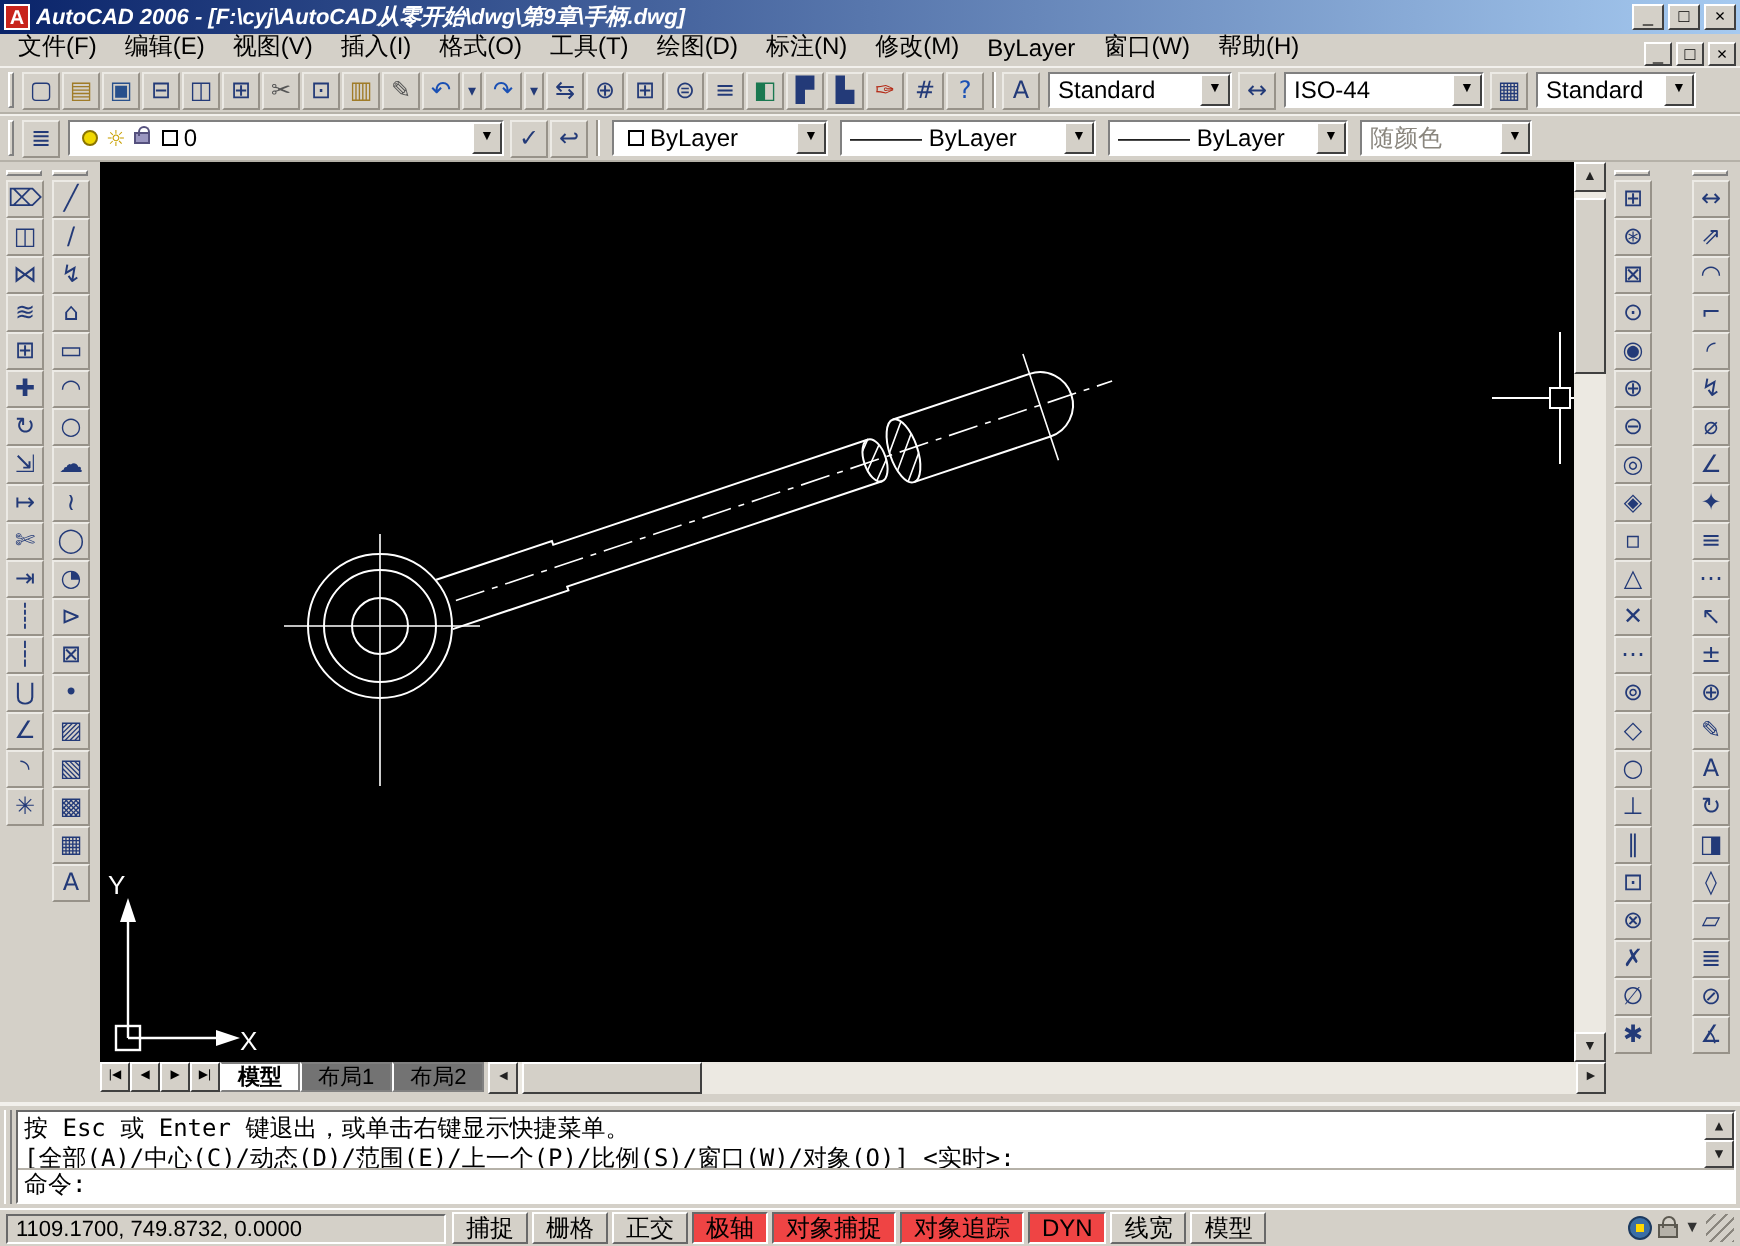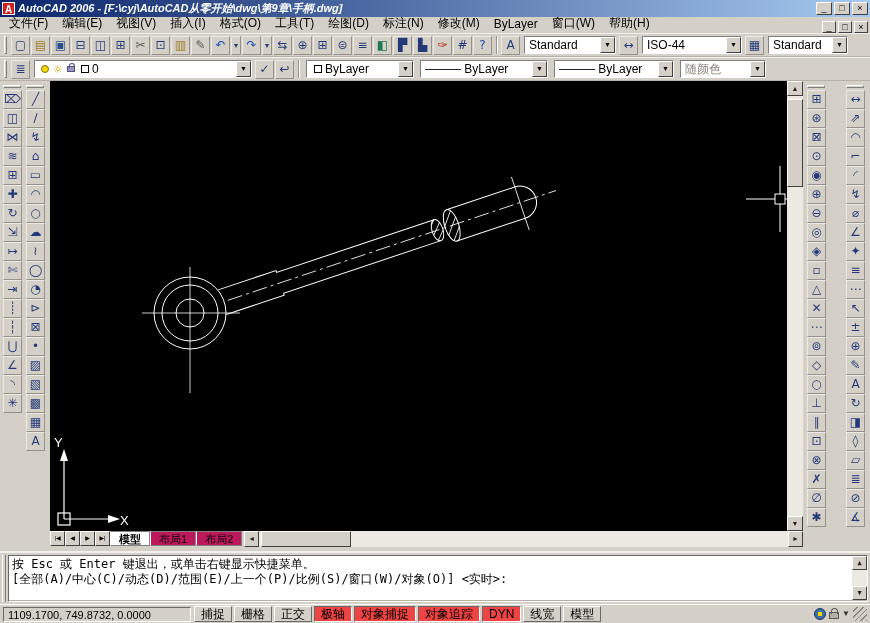--- a/index.html
+++ b/index.html
@@ -63,7 +63,7 @@
   .bottombar{position:absolute;left:50px;top:450px;width:753px;height:17px;display:flex;align-items:flex-start;background:var(--chrome);}
   .tnav{width:15px;height:15px;background:var(--chrome);border:1px solid;border-color:#fff #404040 #404040 #fff;
     font-size:6px;line-height:13px;text-align:center;white-space:nowrap;overflow:hidden;}
-  .tab{padding:0 8px;height:15px;line-height:14px;font-size:11px;background:#be185d;
+  .tab{padding:0 8px;height:15px;line-height:14px;font-size:11px;background:#737373;
     border:1px solid #808080;border-left:1px solid #fff;white-space:nowrap;}
   .tab.active{background:#fff;font-weight:bold;}
   .hscroll{flex:1;height:16px;background:#ece9e2;display:flex;margin-left:2px;}

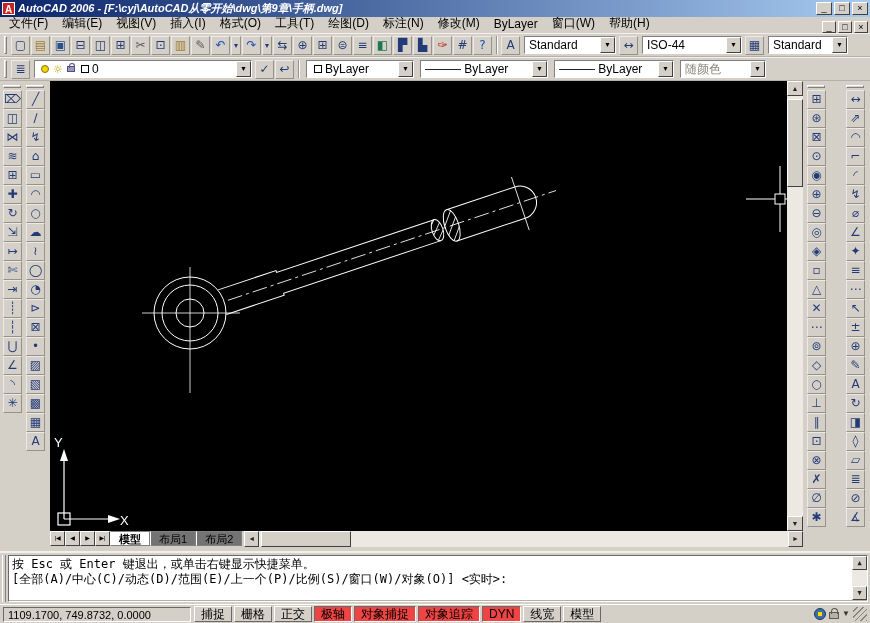--- a/index.html
+++ b/index.html
@@ -762,6 +762,7 @@
 
           <div class="cmd-line">[全部(A)/中心(C)/动态(D)/范围(E)/上一个(P)/比例(S)/窗口(W)/对象(O)] &lt;实时&gt;:</div>
         </div>
+      <div class="cmd-prompt">命令:</div>
     </div>
   </div>
 

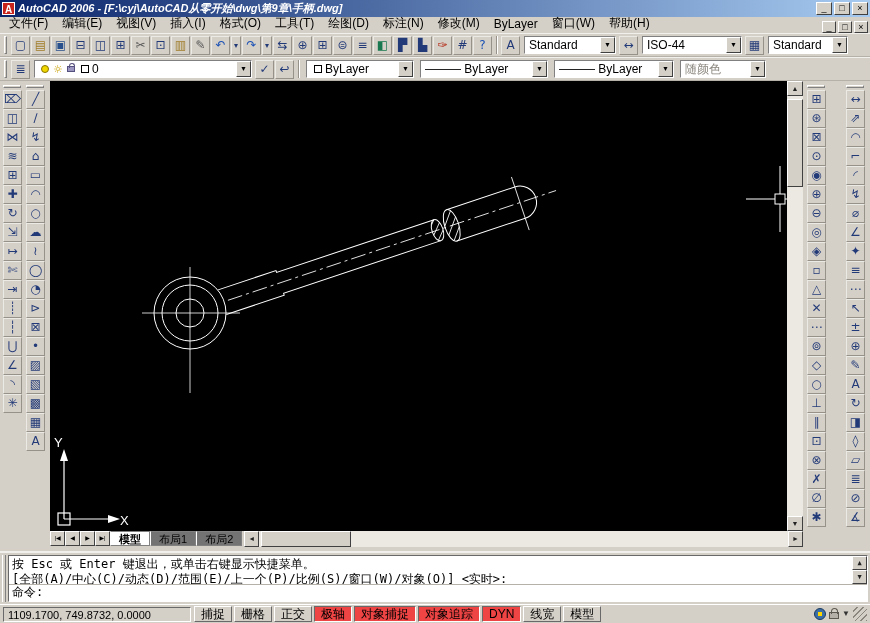--- a/index.html
+++ b/index.html
@@ -81,7 +81,7 @@
   
   .statusbar{height:19px;display:flex;align-items:center;gap:3px;padding:1px 3px;background:var(--chrome);
     border-top:1px solid #fff;}
-  .coords{width:188px;height:15px;line-height:14px;padding:0 4px;font-size:11px;
+  .coords{width:220px;height:15px;line-height:14px;padding:0 4px;font-size:11px;
     border:1px solid;border-color:#696969 #fff #fff #696969;}
   .sb-btns{display:flex;gap:2px;}
   .sbtn{height:16px;padding:0 6px;line-height:14px;font-size:12px;background:var(--chrome);

